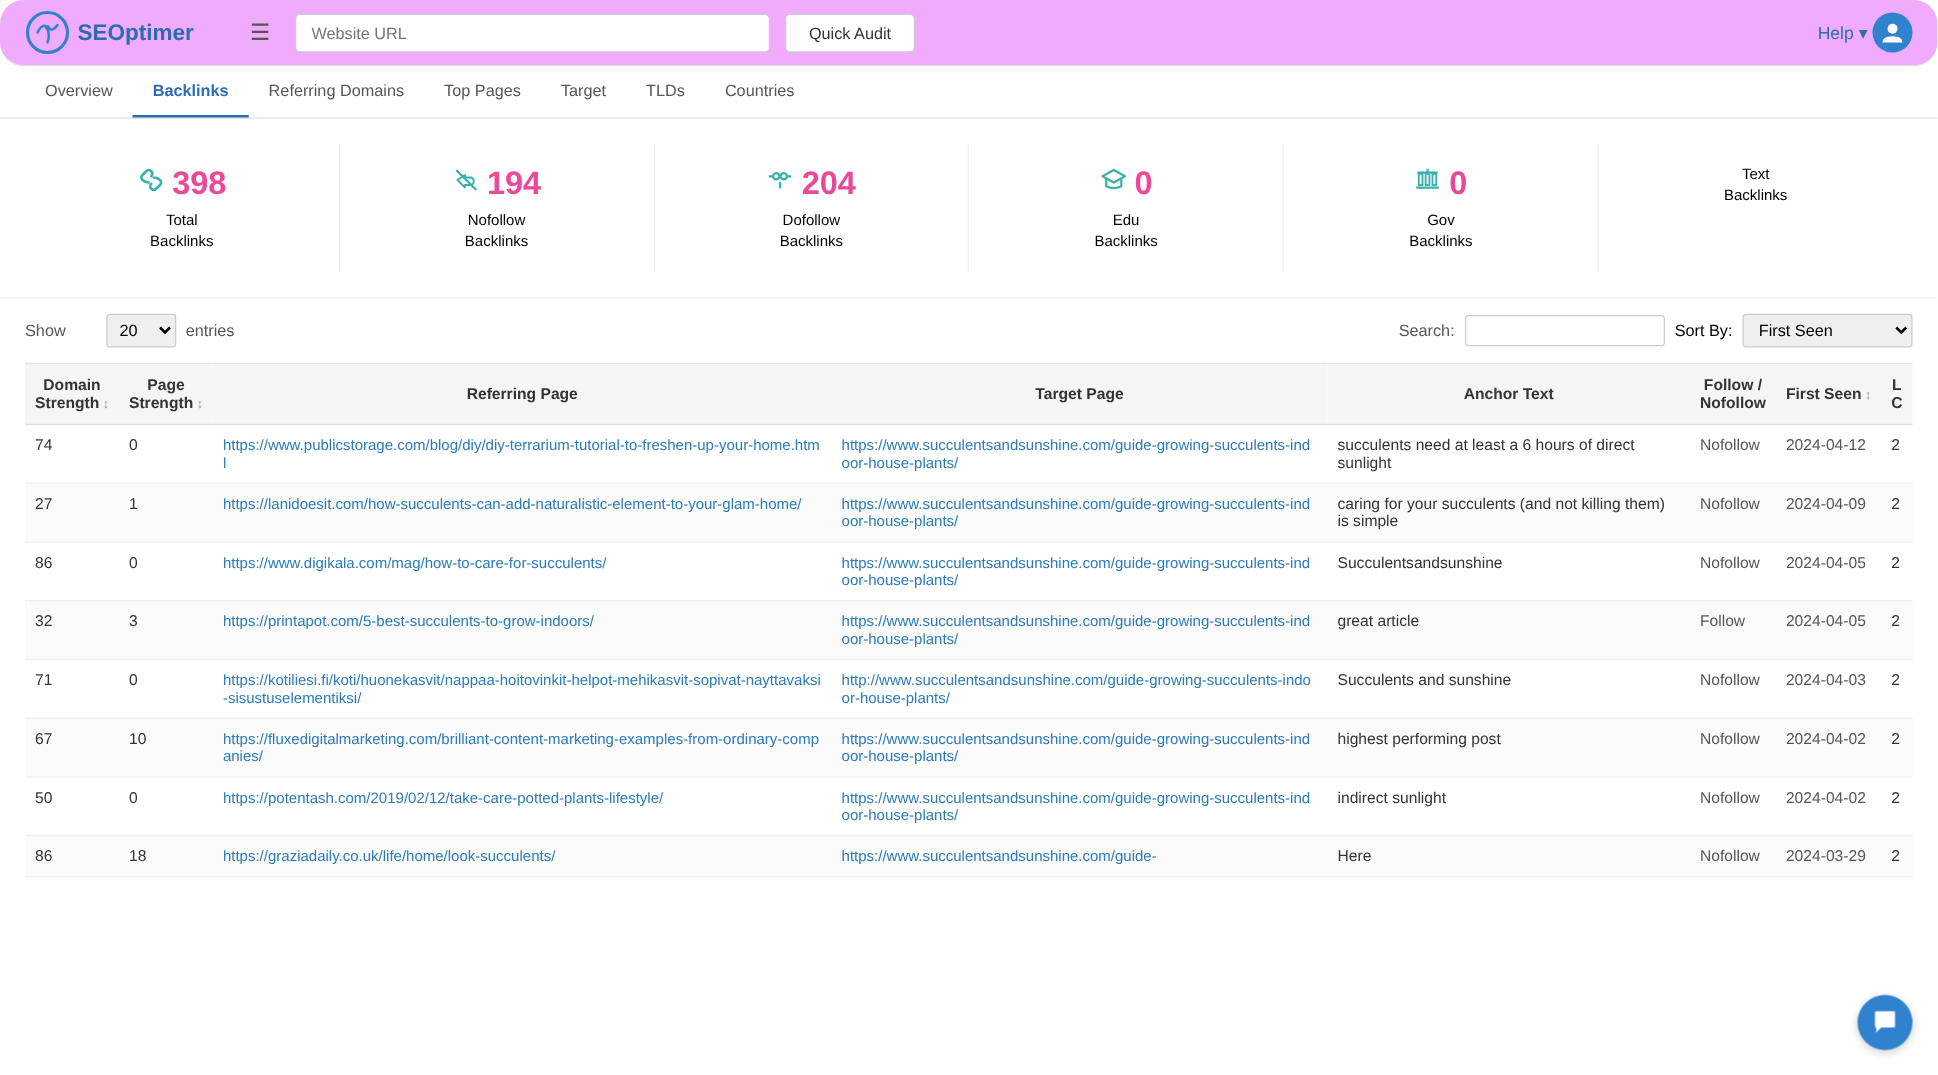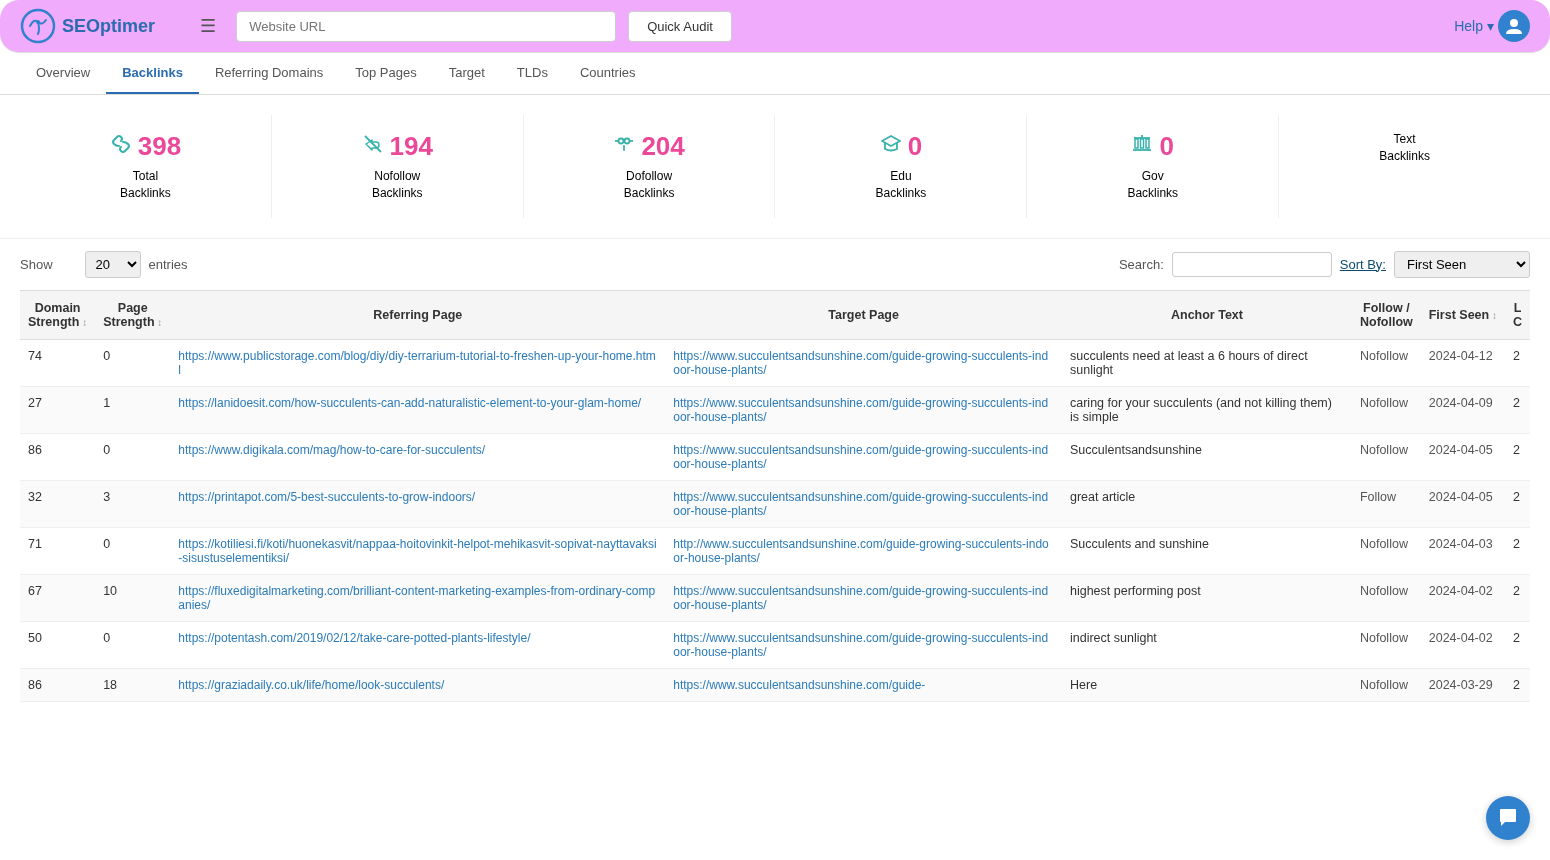--- a/index.html
+++ b/index.html
@@ -164,7 +164,7 @@
       font-size: 13px;
       width: 160px;
     }
-    .sort-label { color: #0c4a6e; text-decoration: underline; }
+    .sort-label { color: #000000; }
     .sort-select {
       padding: 4px 8px;
       border: 1px solid #ccc;

